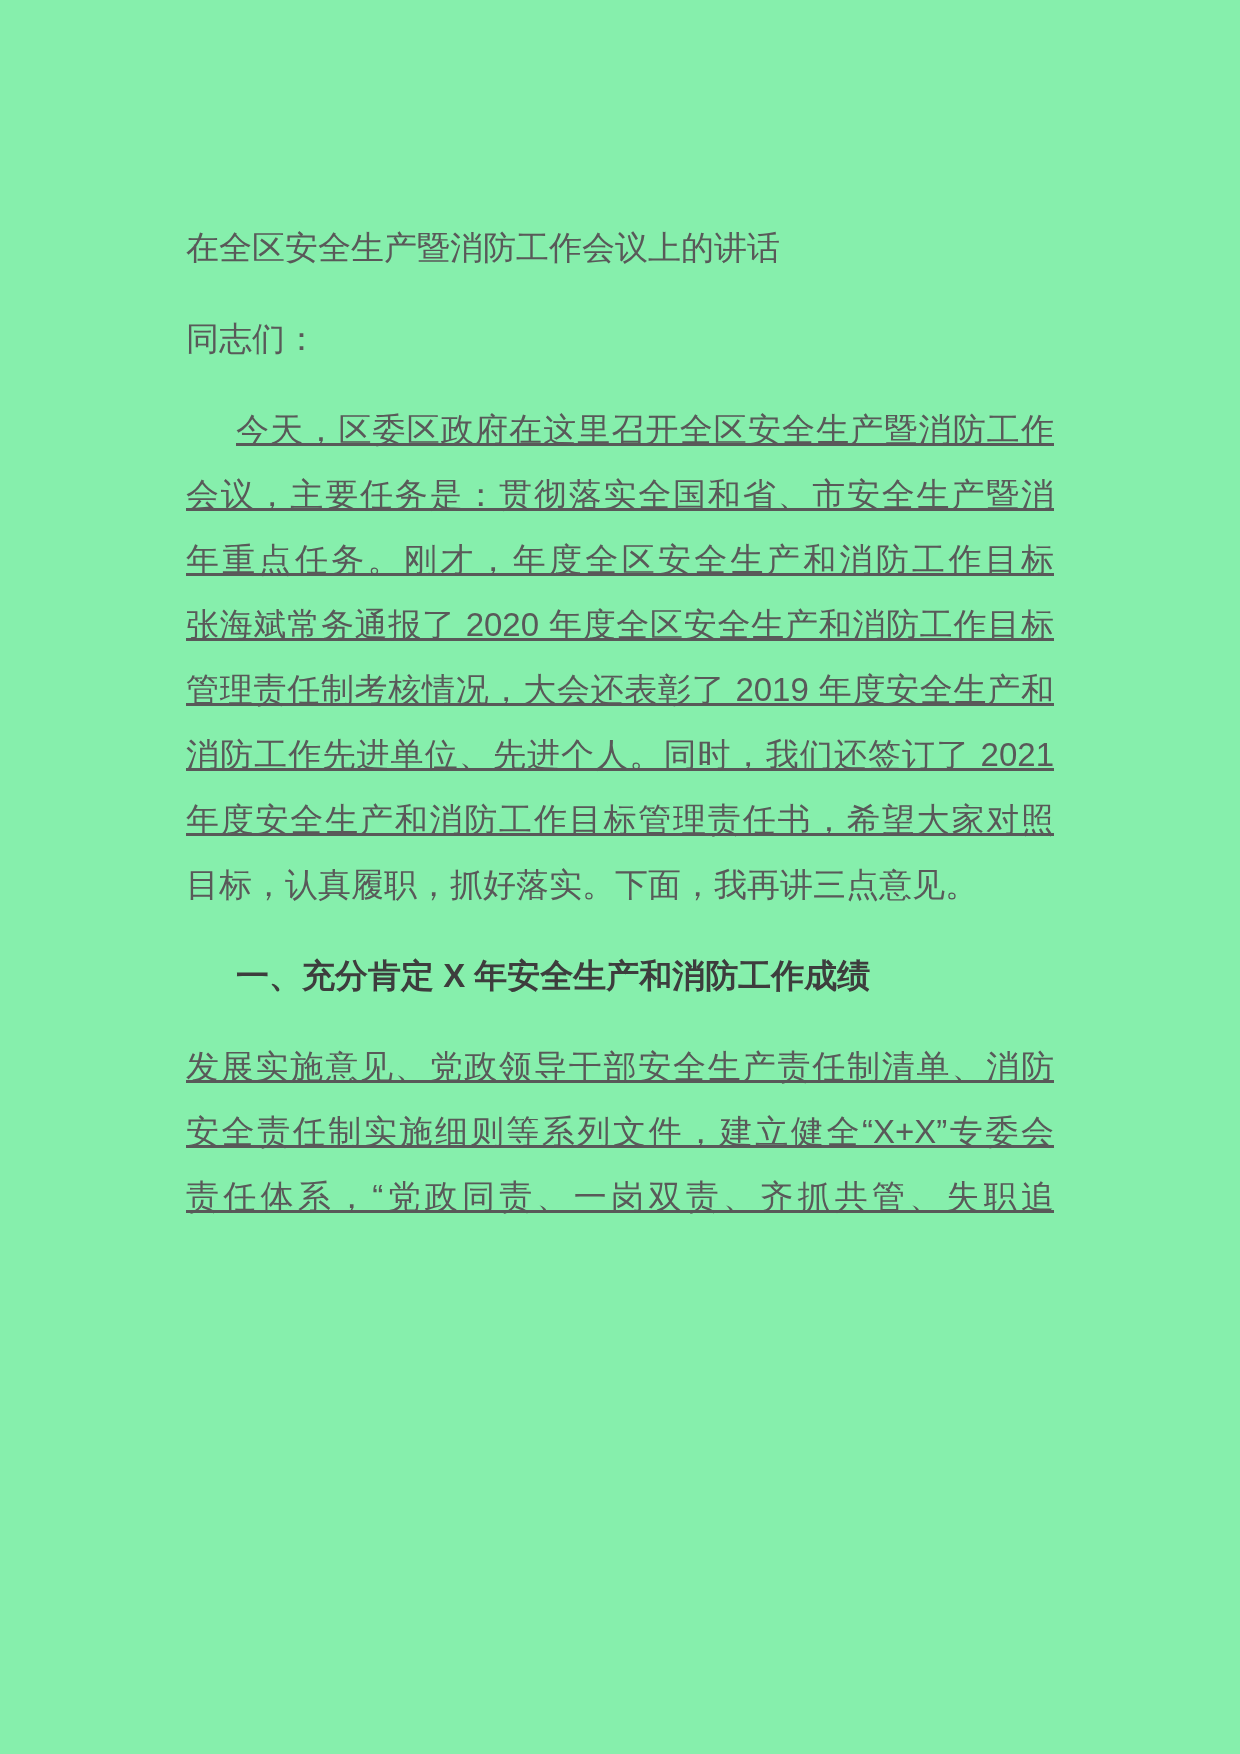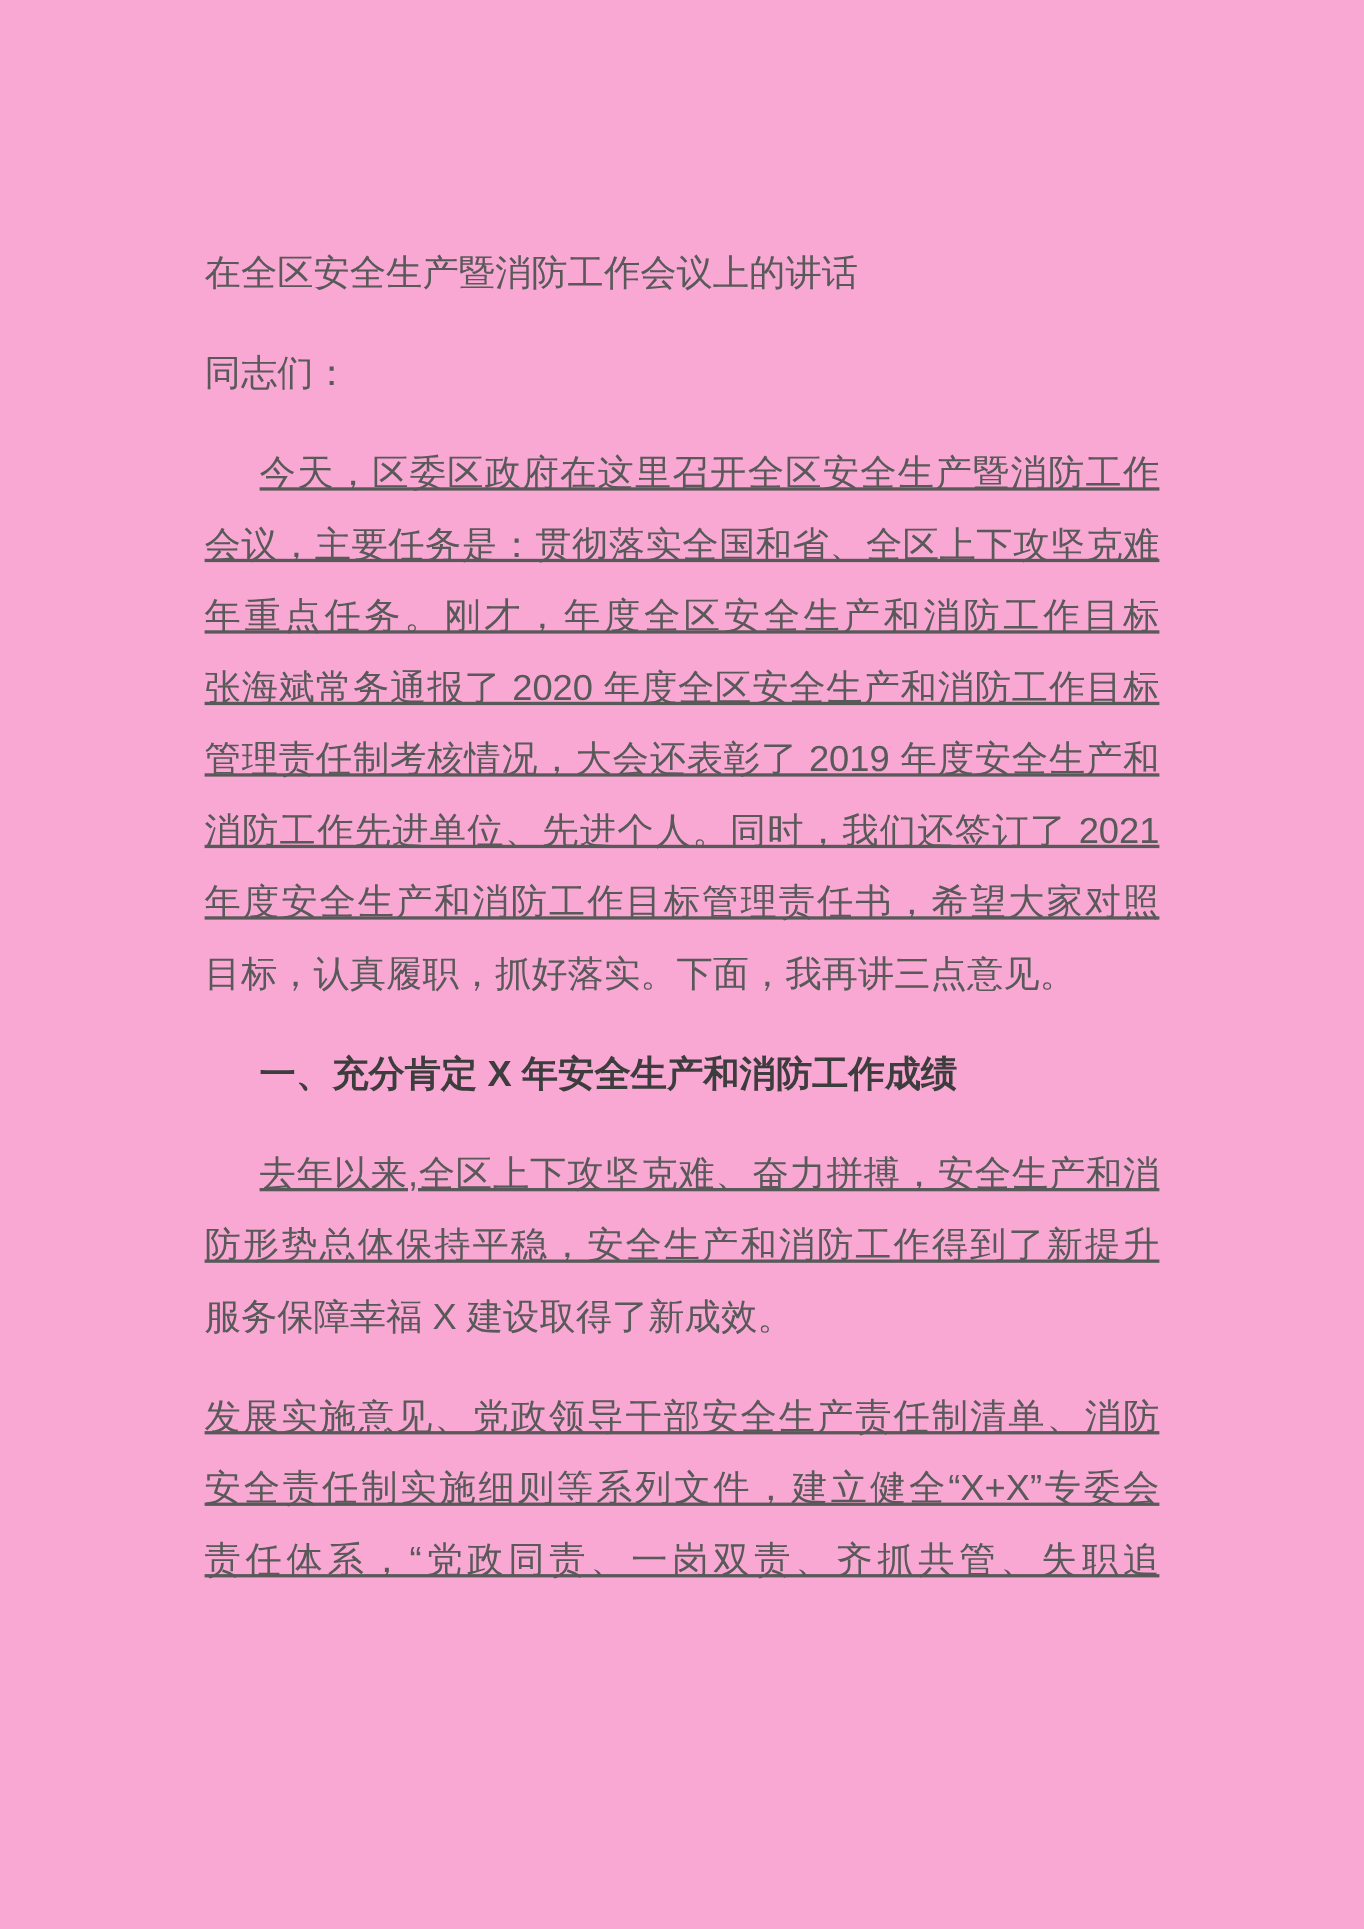--- a/index.html
+++ b/index.html
@@ -11,7 +11,7 @@
     position: relative;
     width: 1240px;
     height: 1754px;
-    background: #f9a8d4;
+    background: #86efac;
     overflow: hidden;
     font-family: "Liberation Sans", sans-serif;
   }

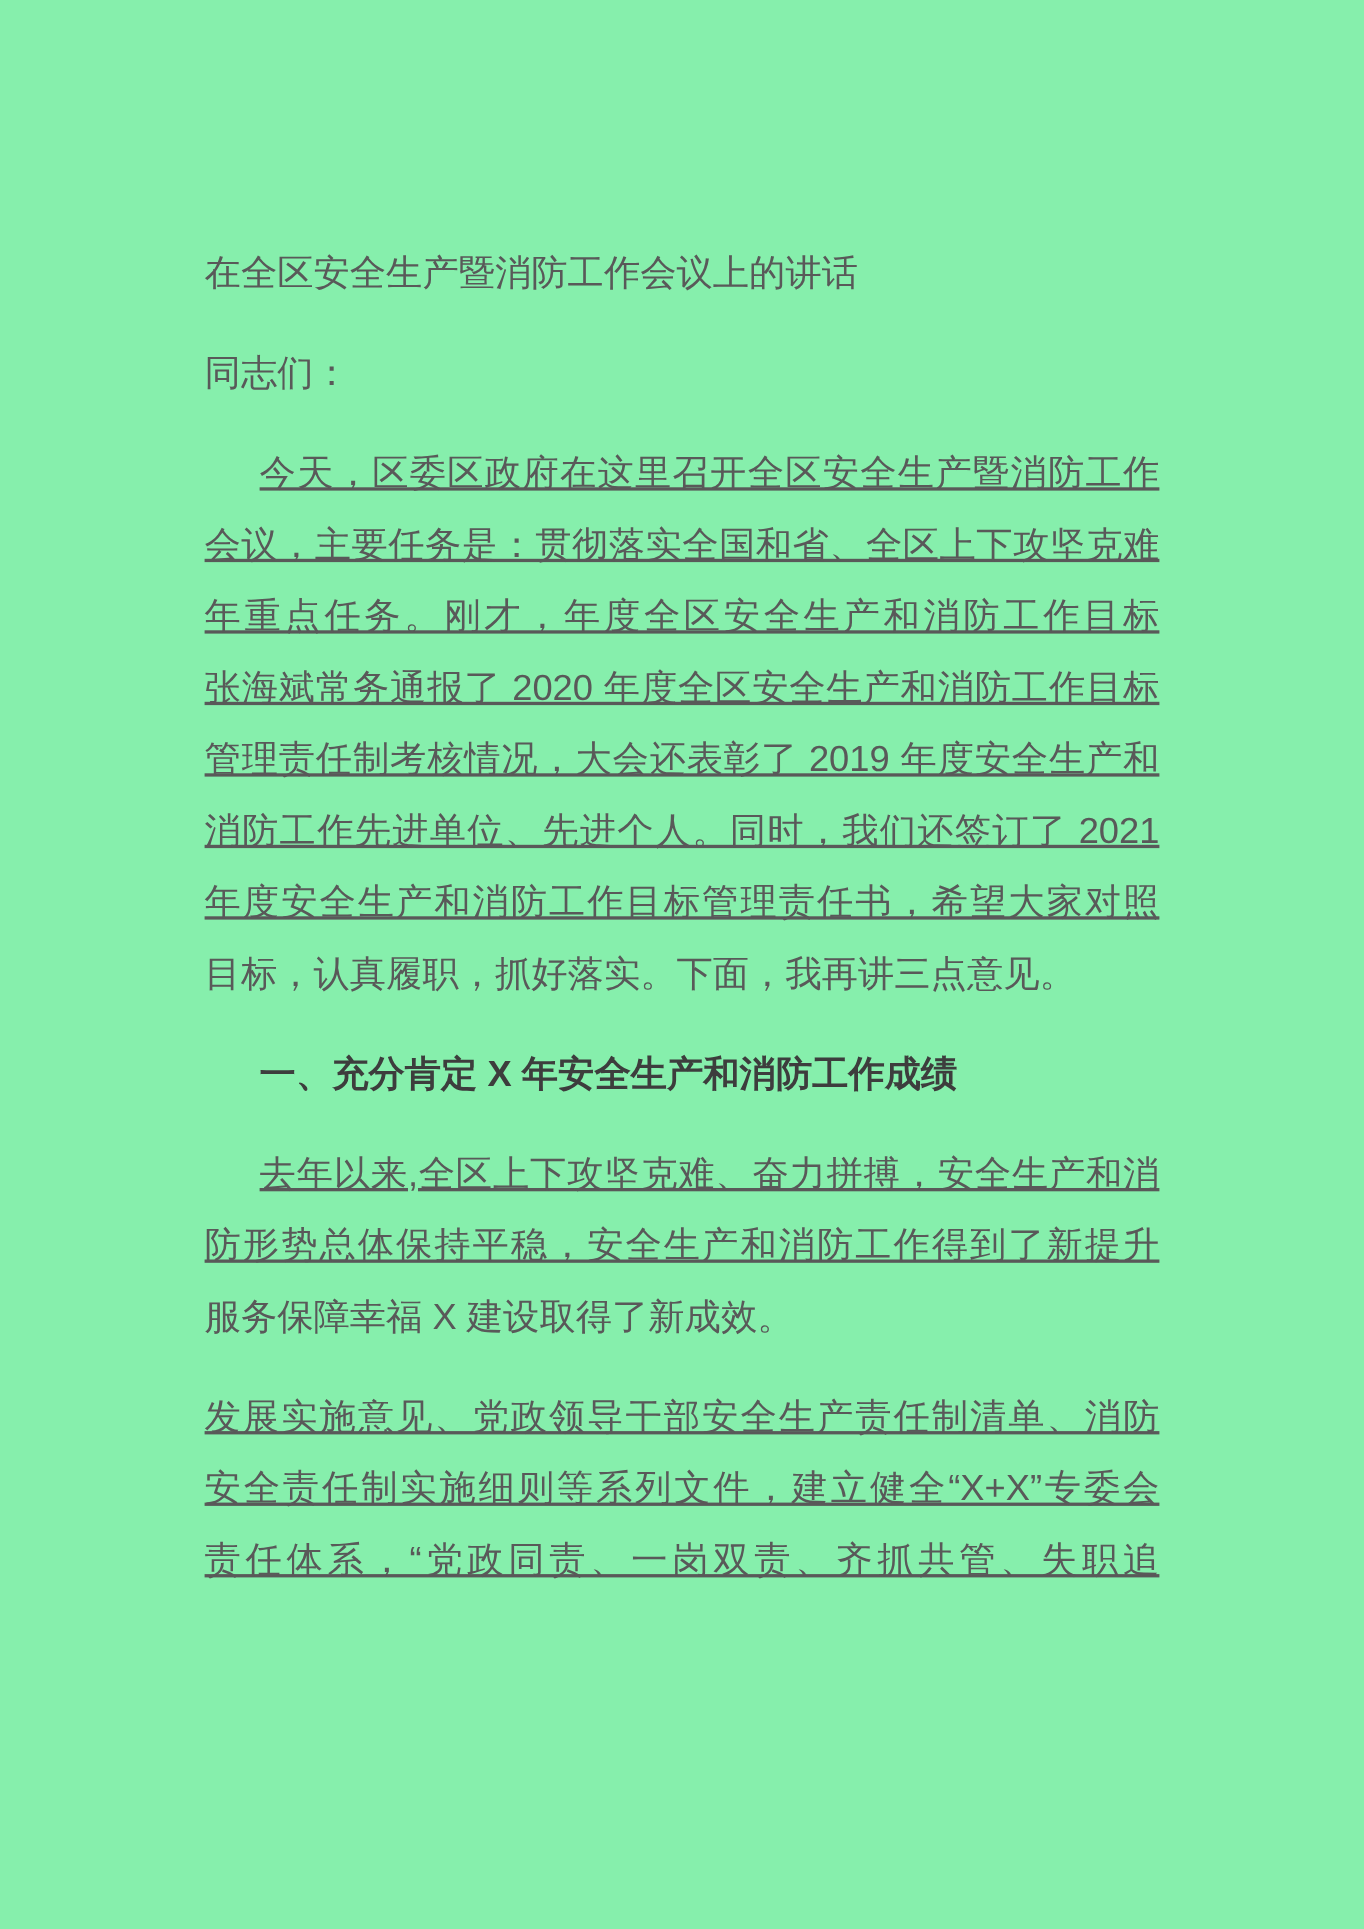--- a/index.html
+++ b/index.html
@@ -62,7 +62,7 @@
 
     <div class="para">
       <div class="line just indent">今天，区委区政府在这里召开全区安全生产暨消防工作</div>
-      <div class="line just">会议，主要任务是：贯彻落实全国和省、全区上下攻坚克难</div>
+      <div class="line just">会议，主要任务是：贯彻落实全国和省、市安全生产暨消</div>
       <div class="line just">年重点任务。刚才，年度全区安全生产和消防工作目标</div>
       <div class="line just">张海斌常务通报了 2020 年度全区安全生产和消防工作目标</div>
       <div class="line just">管理责任制考核情况，大会还表彰了 2019 年度安全生产和</div>

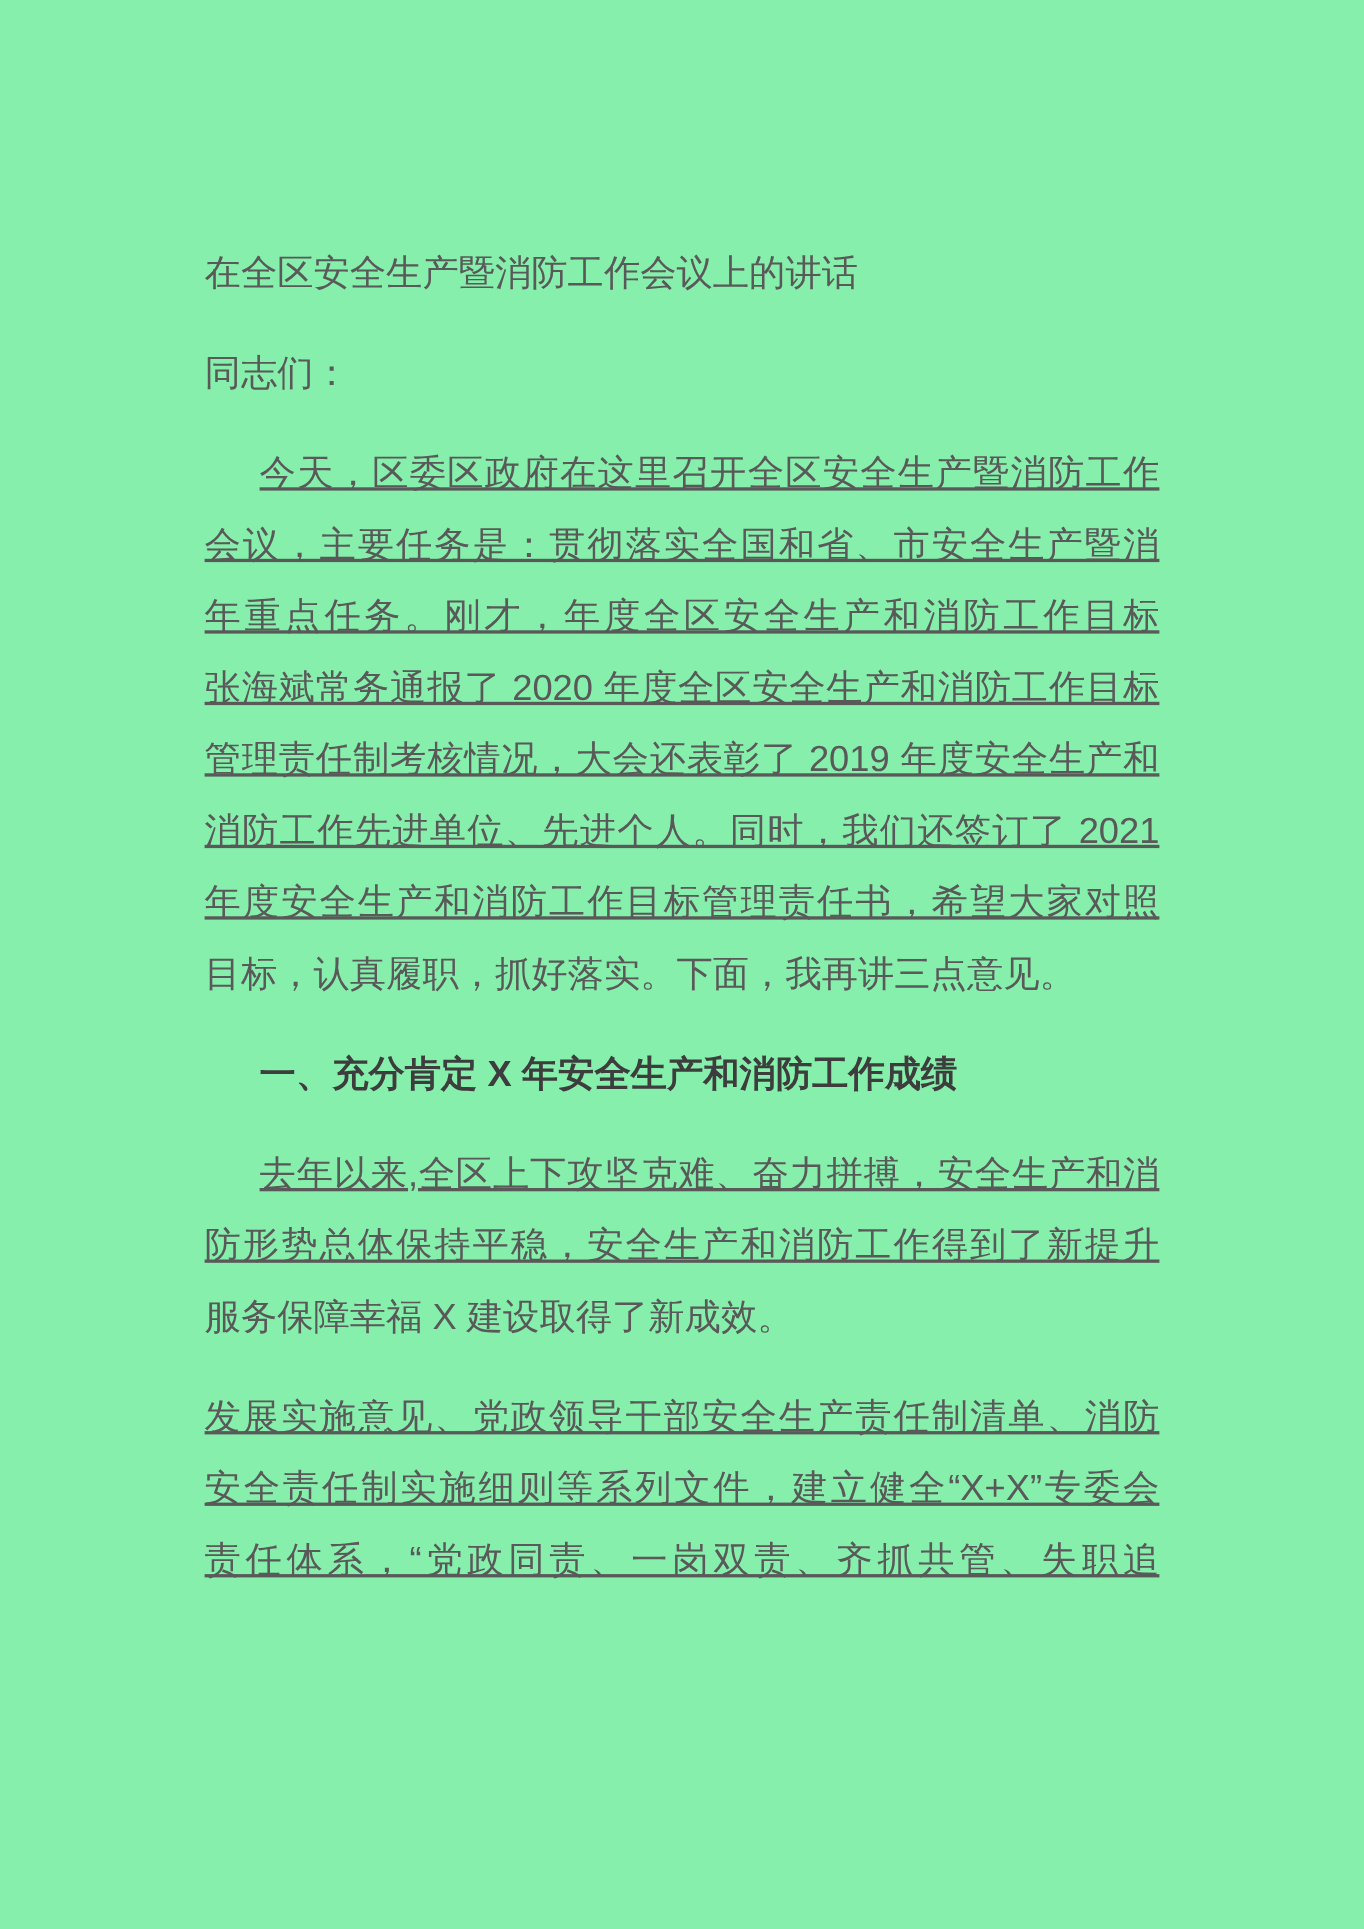--- a/index.html
+++ b/index.html
@@ -75,11 +75,6 @@
       <div class="line heading indent">一、充分肯定 X 年安全生产和消防工作成绩</div>
     </div>
 
-    <div class="para">
-      <div class="line just indent">去年以来,全区上下攻坚克难、奋力拼搏，安全生产和消</div>
-      <div class="line just">防形势总体保持平稳，安全生产和消防工作得到了新提升</div>
-      <div class="line">服务保障幸福 X 建设取得了新成效。</div>
-    </div>
 
     <div class="para">
       <div class="line just">发展实施意见、党政领导干部安全生产责任制清单、消防</div>

